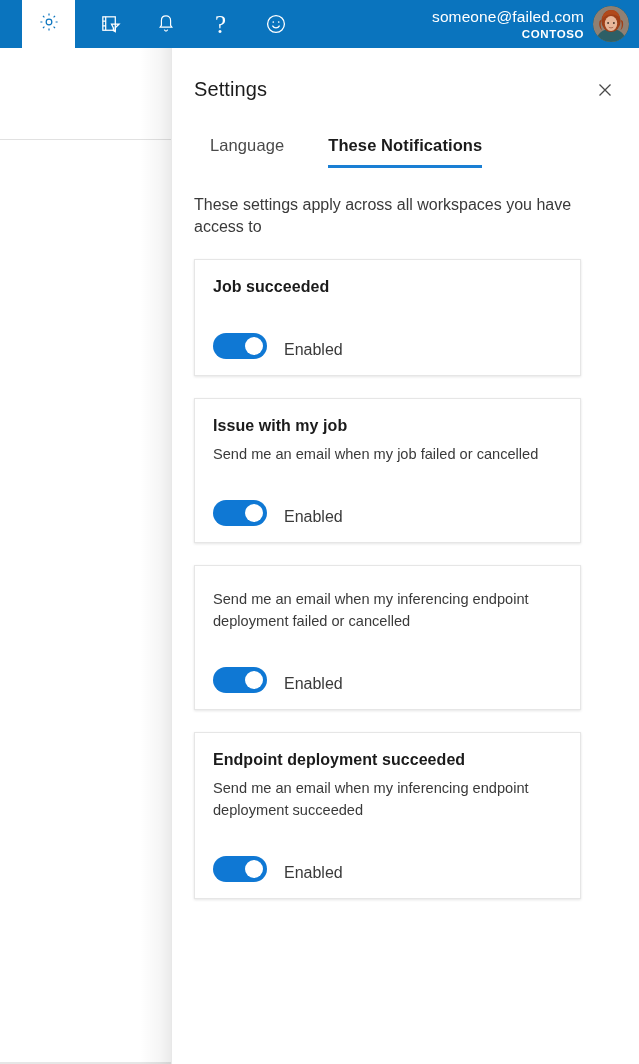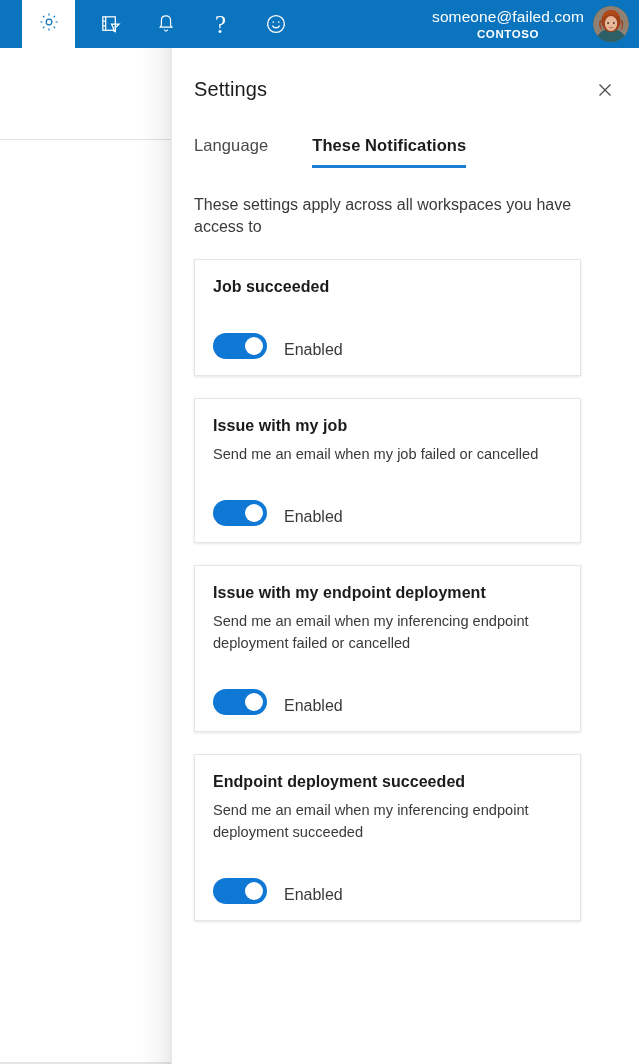--- a/index.html
+++ b/index.html
@@ -106,7 +106,6 @@
     letter-spacing: 0.6px;
     line-height: 14px;
     margin-top: 1px;
-    text-align: center;
   }
   .avatar {
     width: 36px;

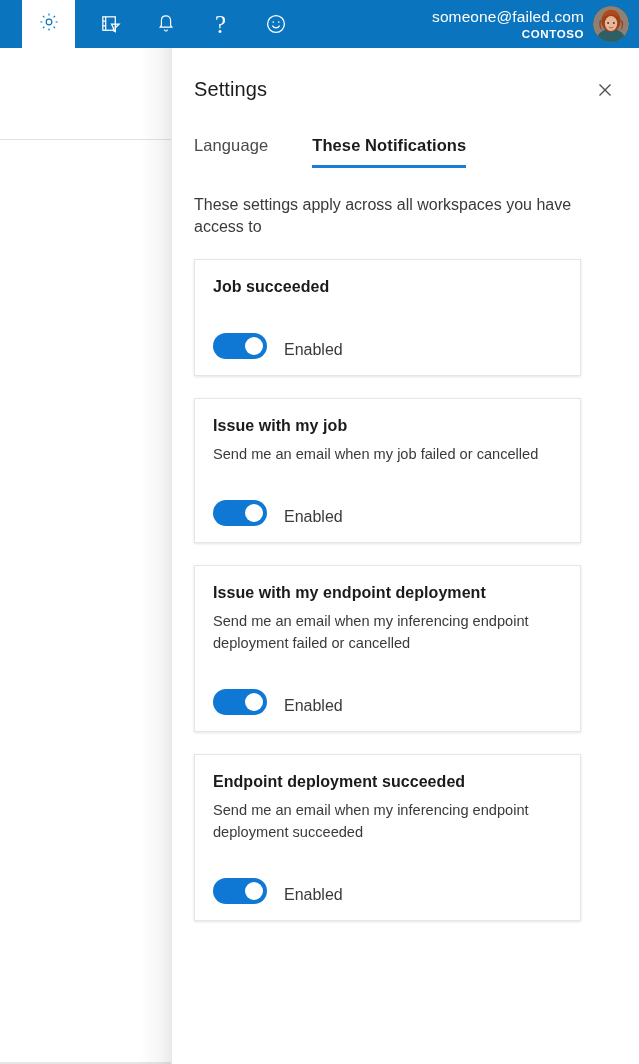--- a/index.html
+++ b/index.html
@@ -154,7 +154,7 @@
 
   .tabs {
     position: absolute;
-    left: 22px; top: 88px;
+    left: 38px; top: 88px;
     display: flex;
     align-items: flex-end;
   }

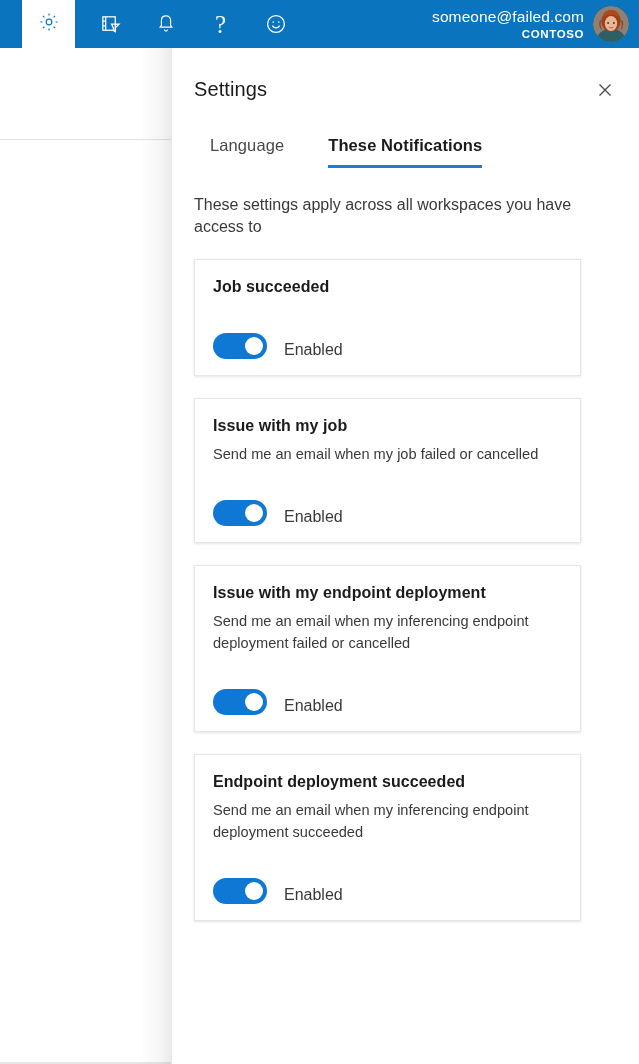--- a/index.html
+++ b/index.html
@@ -371,7 +371,6 @@
     </div>
 
     <div class="card">
-      <div class="card-title">Issue with my endpoint deployment</div>
       <div class="card-desc">Send me an email when my inferencing endpoint deployment failed or cancelled</div>
       <div class="toggle-row">
         <div class="toggle">

